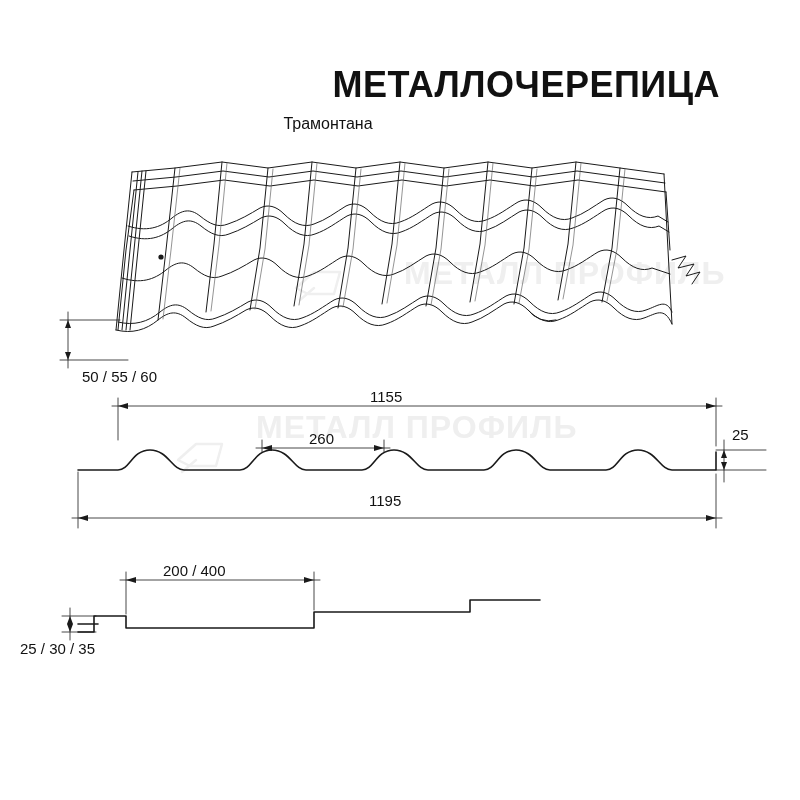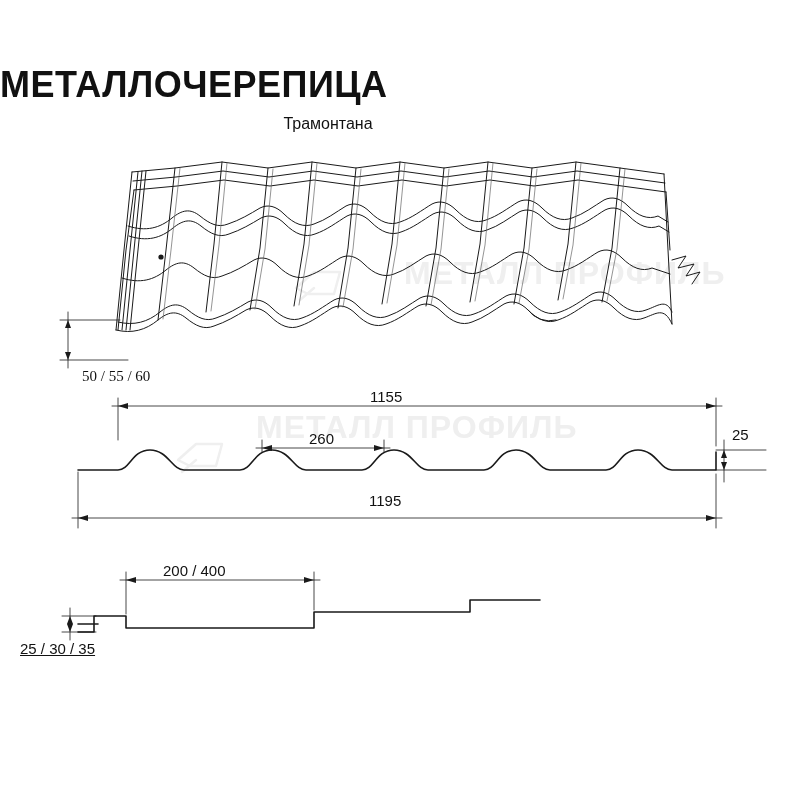--- a/index.html
+++ b/index.html
@@ -10,7 +10,7 @@
   }
   .sheet{position:absolute;left:0;top:0;width:800px;height:800px;}
   .title{
-    position:absolute;left:0;top:64px;width:720px;text-align:left;
+    position:absolute;left:0;top:64px;width:720px;text-align:right;
     font-size:36px;font-weight:700;letter-spacing:0.5px;color:#111;
   }
   .subtitle{

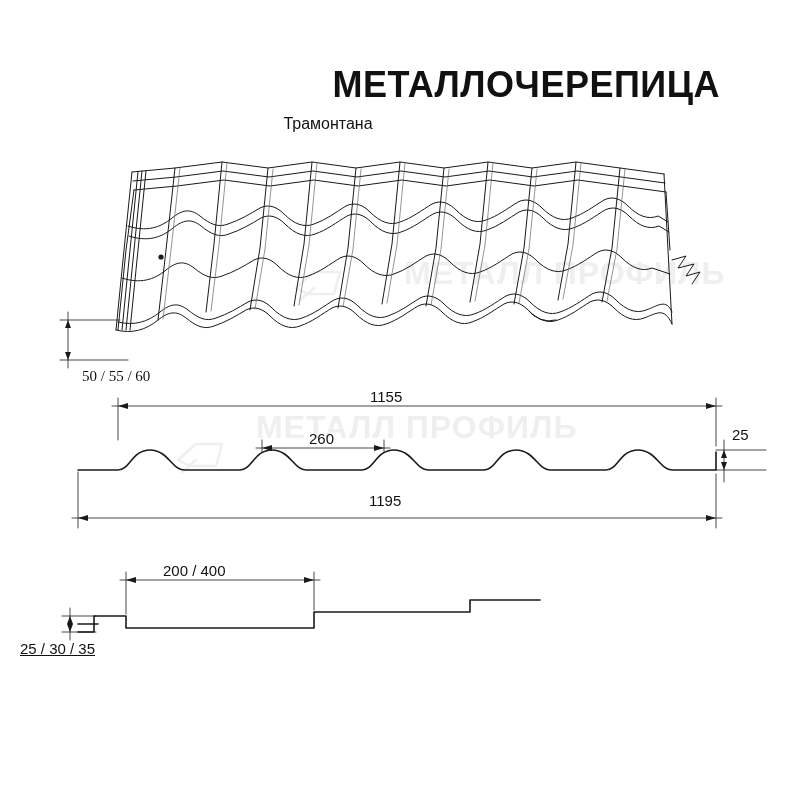--- a/index.html
+++ b/index.html
@@ -21,7 +21,7 @@
   .dim-label{
     position:absolute;font-size:15px;color:#111;white-space:nowrap;
   }
-  .lbl-50{left:82px;top:368px;font-family:Liberation Serif, serif;}
+  .lbl-50{left:82px;top:368px;}
   .lbl-1155{left:370px;top:388px;text-align:right;}
   .lbl-230{left:309px;top:430px;}
   .lbl-25{left:732px;top:426px;}

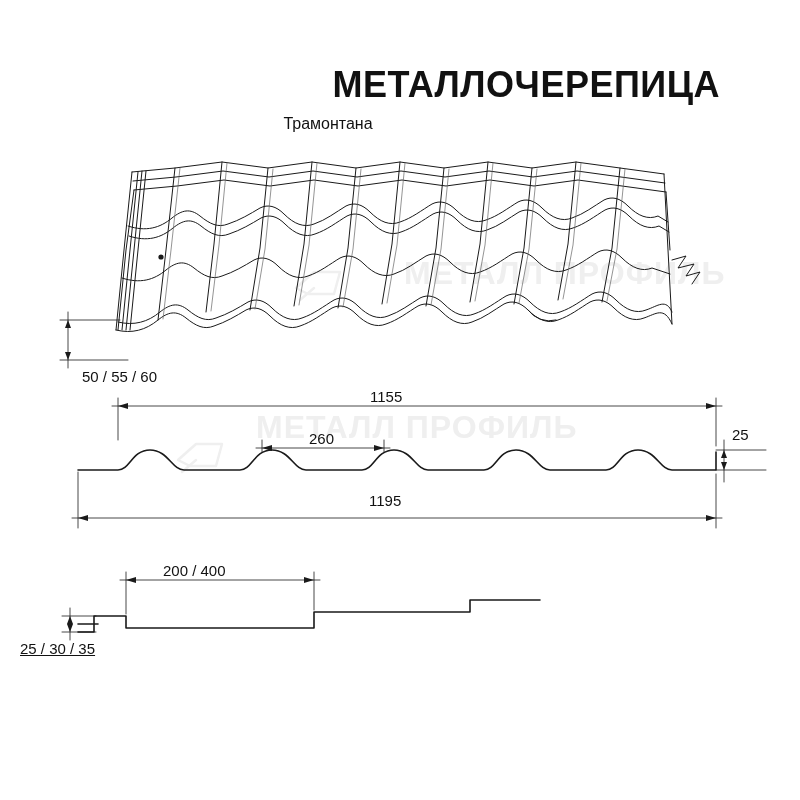--- a/index.html
+++ b/index.html
@@ -27,7 +27,7 @@
   .lbl-25{left:732px;top:426px;}
   .lbl-1195{left:369px;top:492px;}
   .lbl-350{left:163px;top:562px;}
-  .lbl-2530{left:20px;top:640px;text-decoration:underline;}
+  .lbl-2530{left:20px;top:640px;}
   .wm{
     position:absolute;font-size:27px;font-weight:700;color:#efefef;
     letter-spacing:1px;white-space:nowrap;

